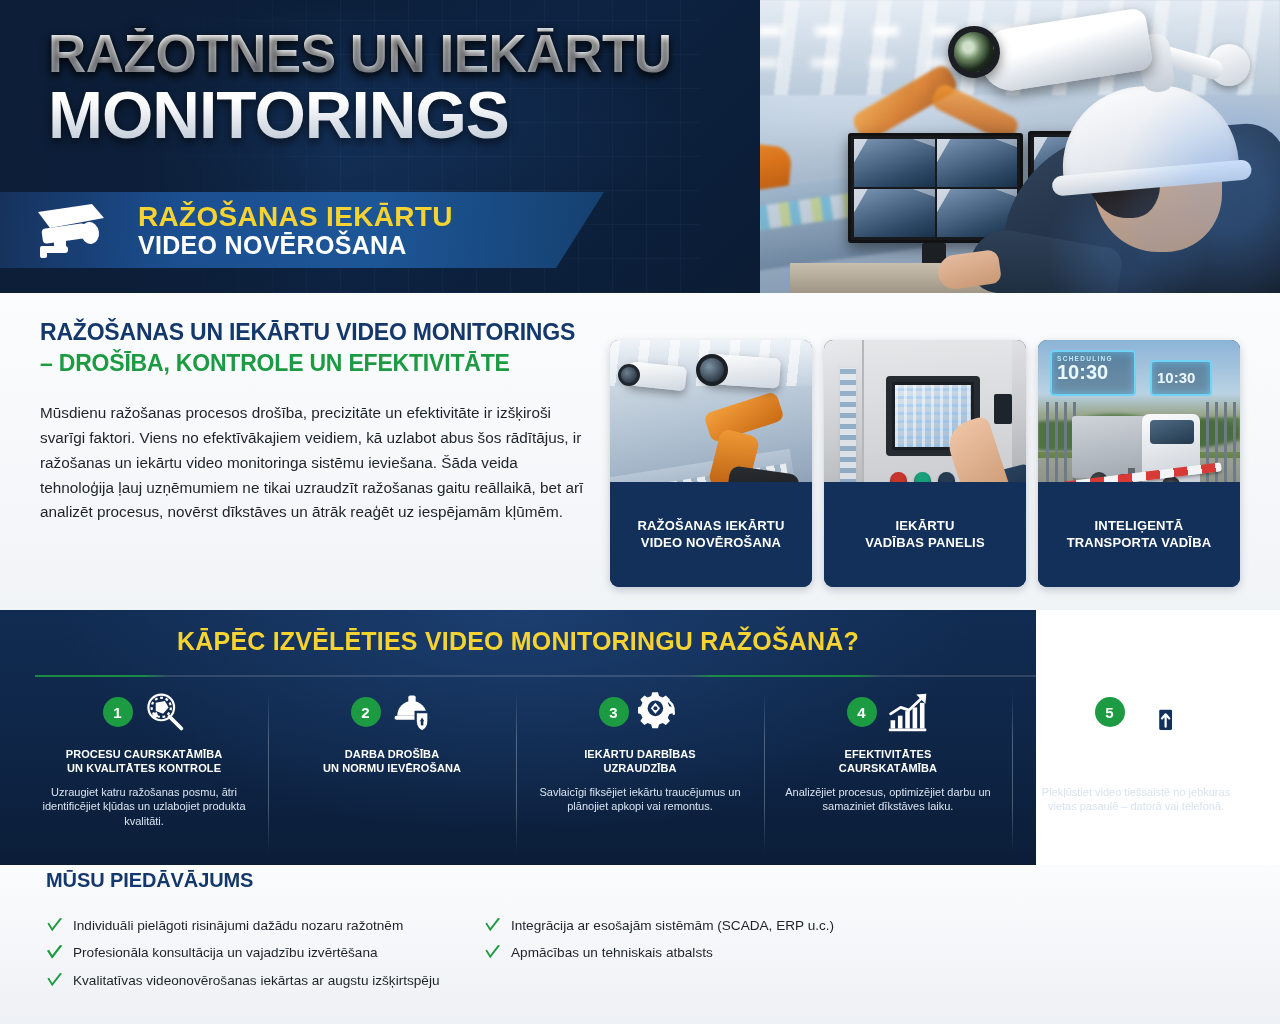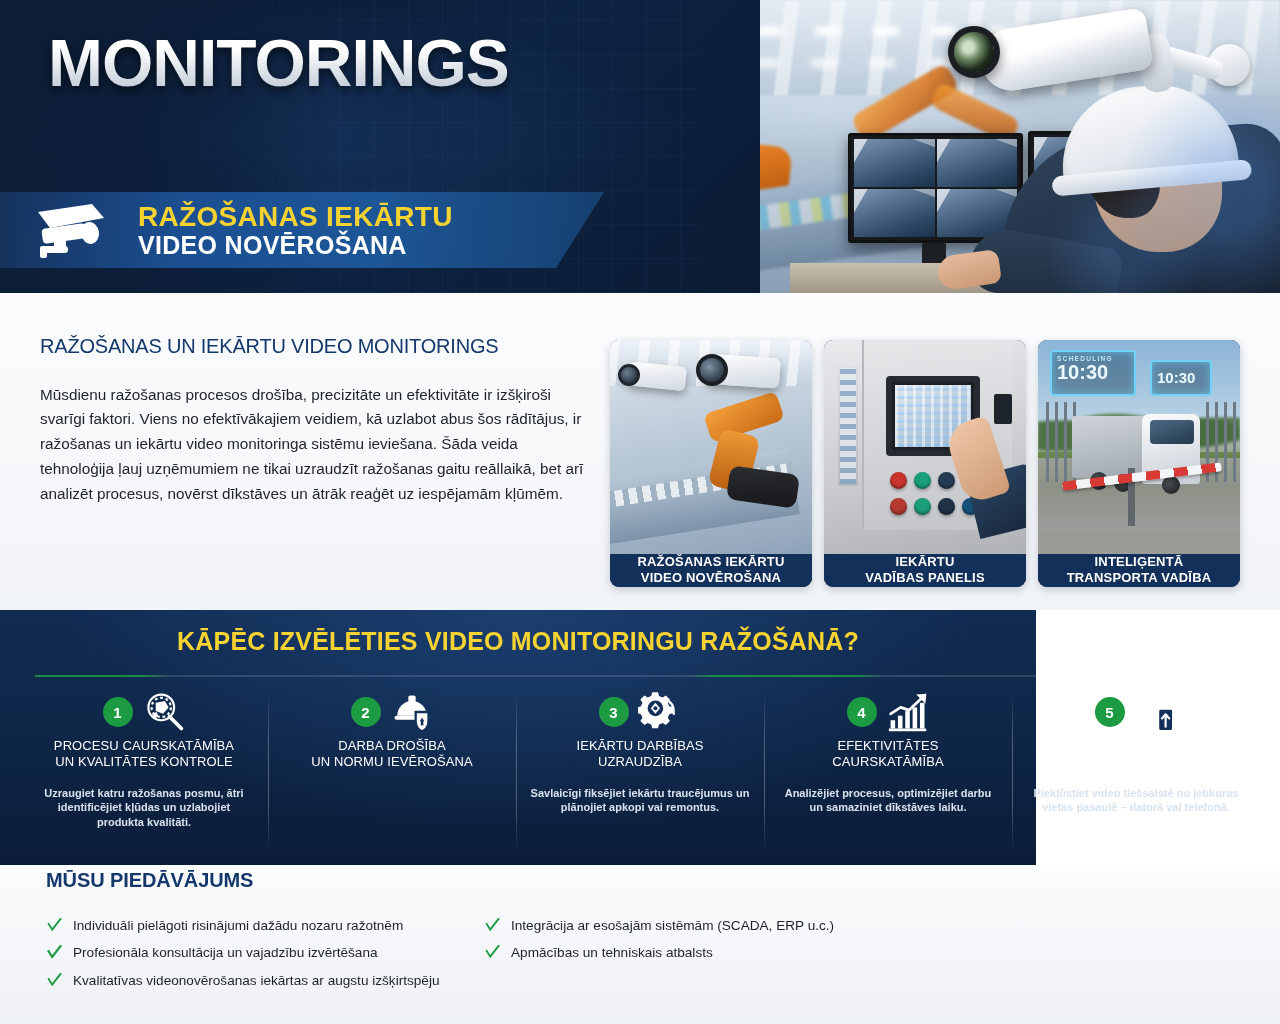--- a/index.html
+++ b/index.html
@@ -475,6 +475,7 @@
     <div class="hero-tech"></div>
 
     <div class="hero-title-wrap">
+      <div class="hero-l1">RAŽOTNES UN IEKĀRTU</div>
       <div class="hero-l2">MONITORINGS</div>
     </div>
 

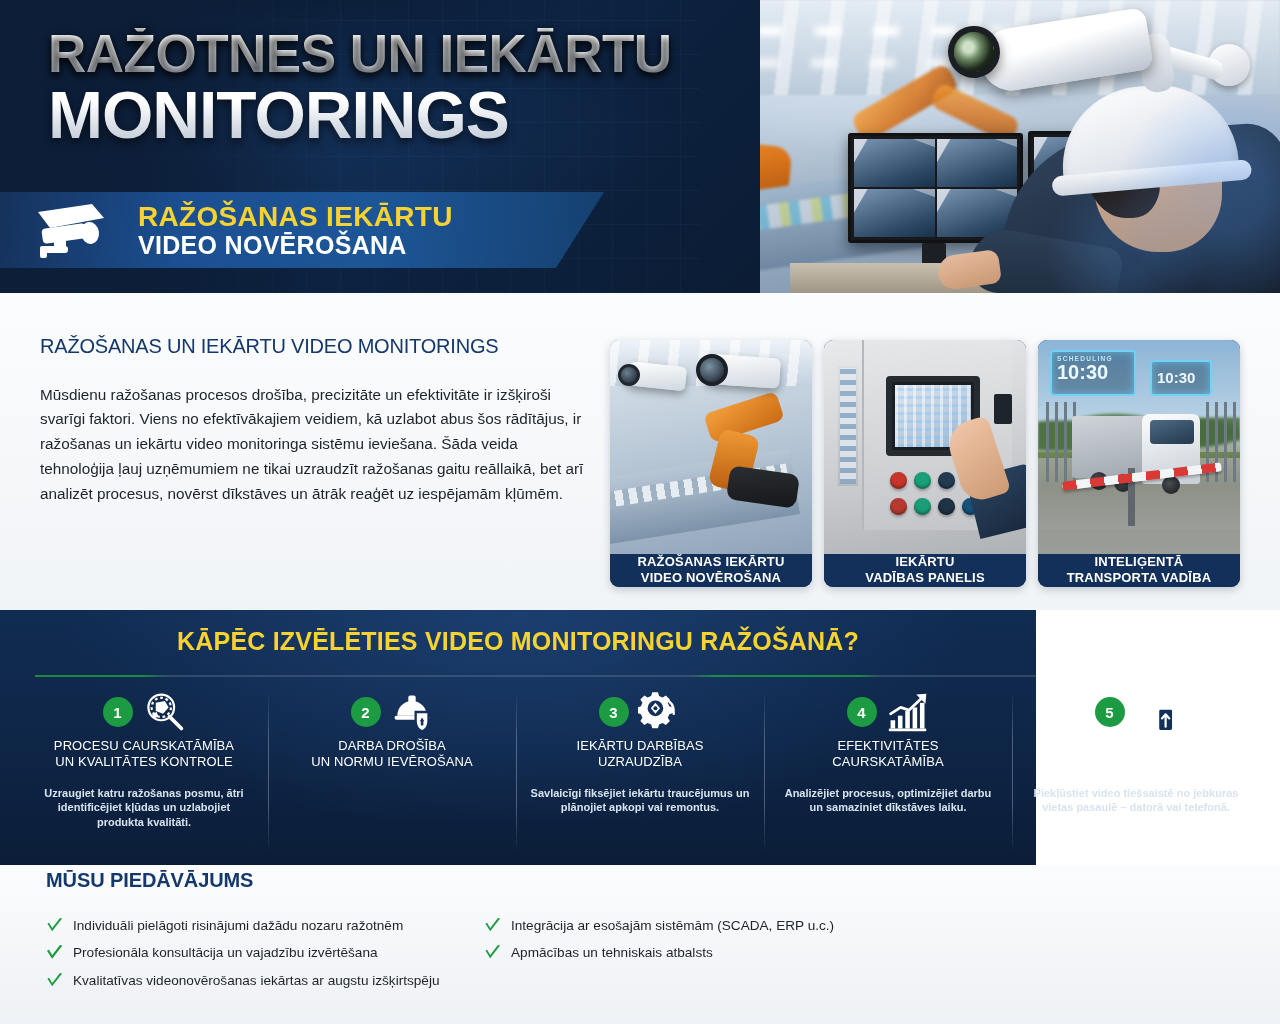--- a/index.html
+++ b/index.html
@@ -238,7 +238,7 @@
   }
   .intro-left { position:absolute; left:40px; top:26px; width:560px; }
   .intro-h1 {
-    font-size:20px; font-weight:normal; color:#14386b; letter-spacing:-0.2px; line-height:1.18;margin-top:16px;
+    font-size:23px; font-weight:bold; color:#14386b; letter-spacing:-0.2px; line-height:1.18;
   }
   .intro-h2 {
     font-size:23px; font-weight:bold; color:#1d9b43; letter-spacing:-0.2px; line-height:1.18;

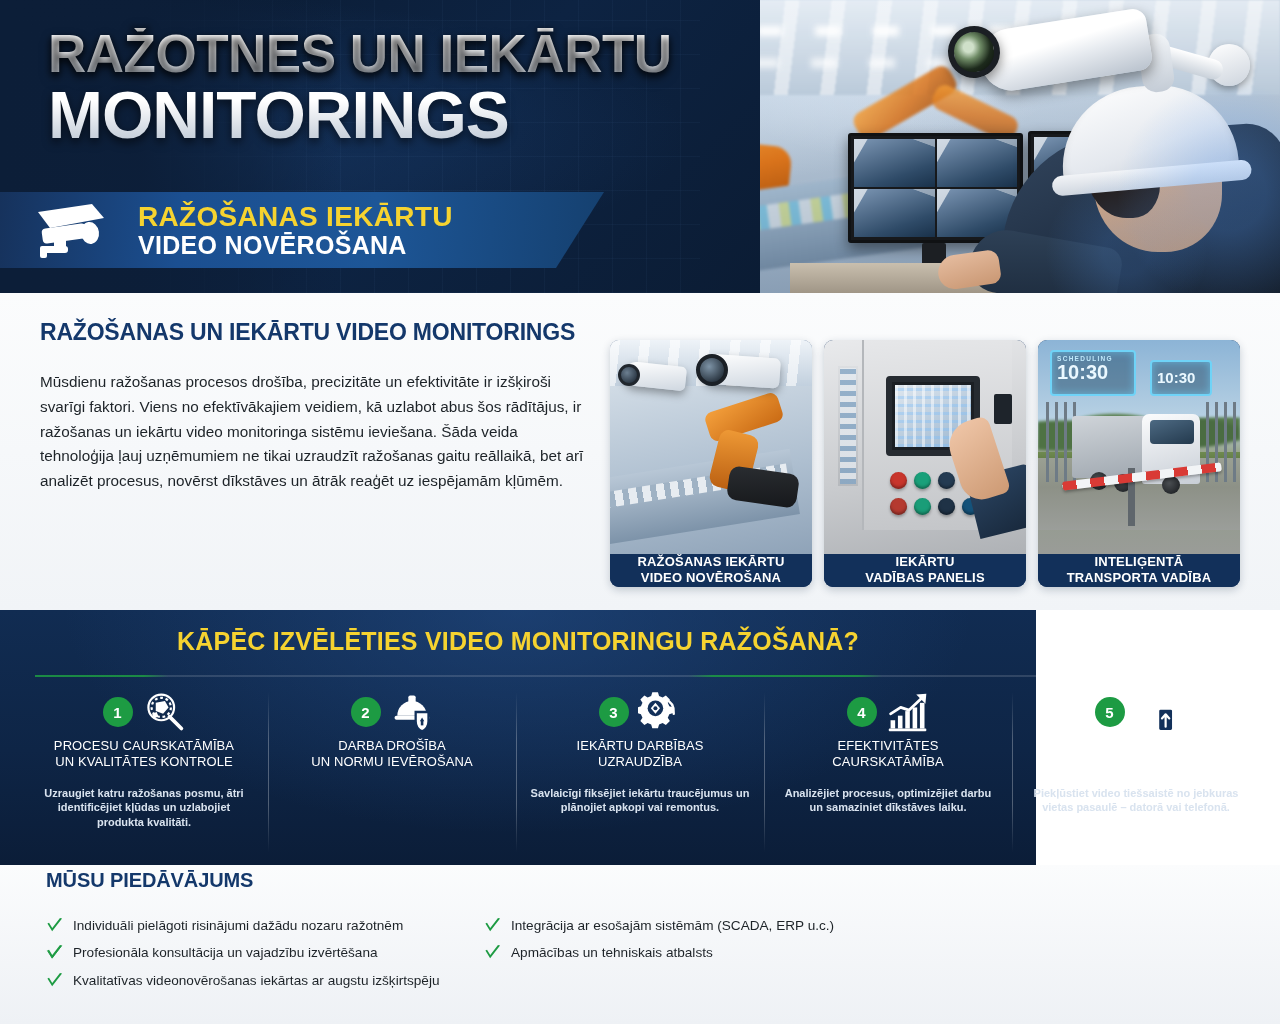--- a/index.html
+++ b/index.html
@@ -500,6 +500,7 @@
   <div class="intro">
     <div class="intro-left">
       <div class="intro-h1">RAŽOŠANAS UN IEKĀRTU VIDEO MONITORINGS</div>
+      <div class="intro-h2">– DROŠĪBA, KONTROLE UN EFEKTIVITĀTE</div>
       <div class="intro-p">Mūsdienu ražošanas procesos drošība, precizitāte un efektivitāte ir izšķiroši svarīgi faktori. Viens no efektīvākajiem veidiem, kā uzlabot abus šos rādītājus, ir ražošanas un iekārtu video monitoringa sistēmu ieviešana. Šāda veida tehnoloģija ļauj uzņēmumiem ne tikai uzraudzīt ražošanas gaitu reāllaikā, bet arī analizēt procesus, novērst dīkstāves un ātrāk reaģēt uz iespējamām kļūmēm.</div>
     </div>
 

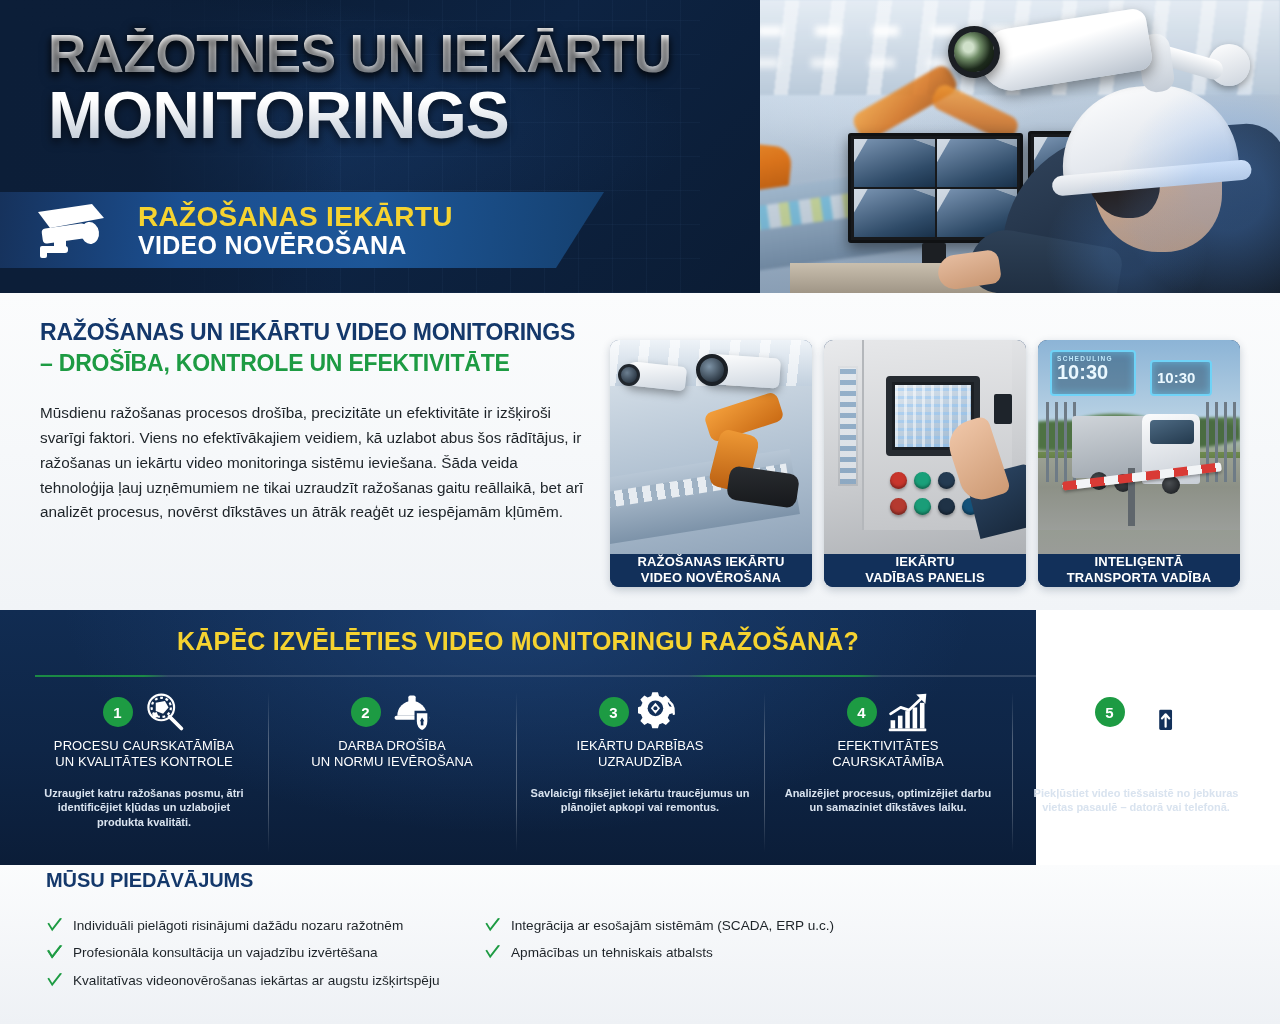--- a/index.html
+++ b/index.html
@@ -253,7 +253,7 @@
     background:#13325e; box-shadow:0 3px 9px rgba(20,40,70,.22);
     display:flex; flex-direction:column;
   }
-  .card-img { height:214px; position:relative; overflow:hidden; }
+  .card-img { height:142px; position:relative; overflow:hidden; }
   .card-cap {
     flex:1; background:#12305a; color:#fff; display:flex; flex-direction:column;
     align-items:center; justify-content:center; text-align:center;

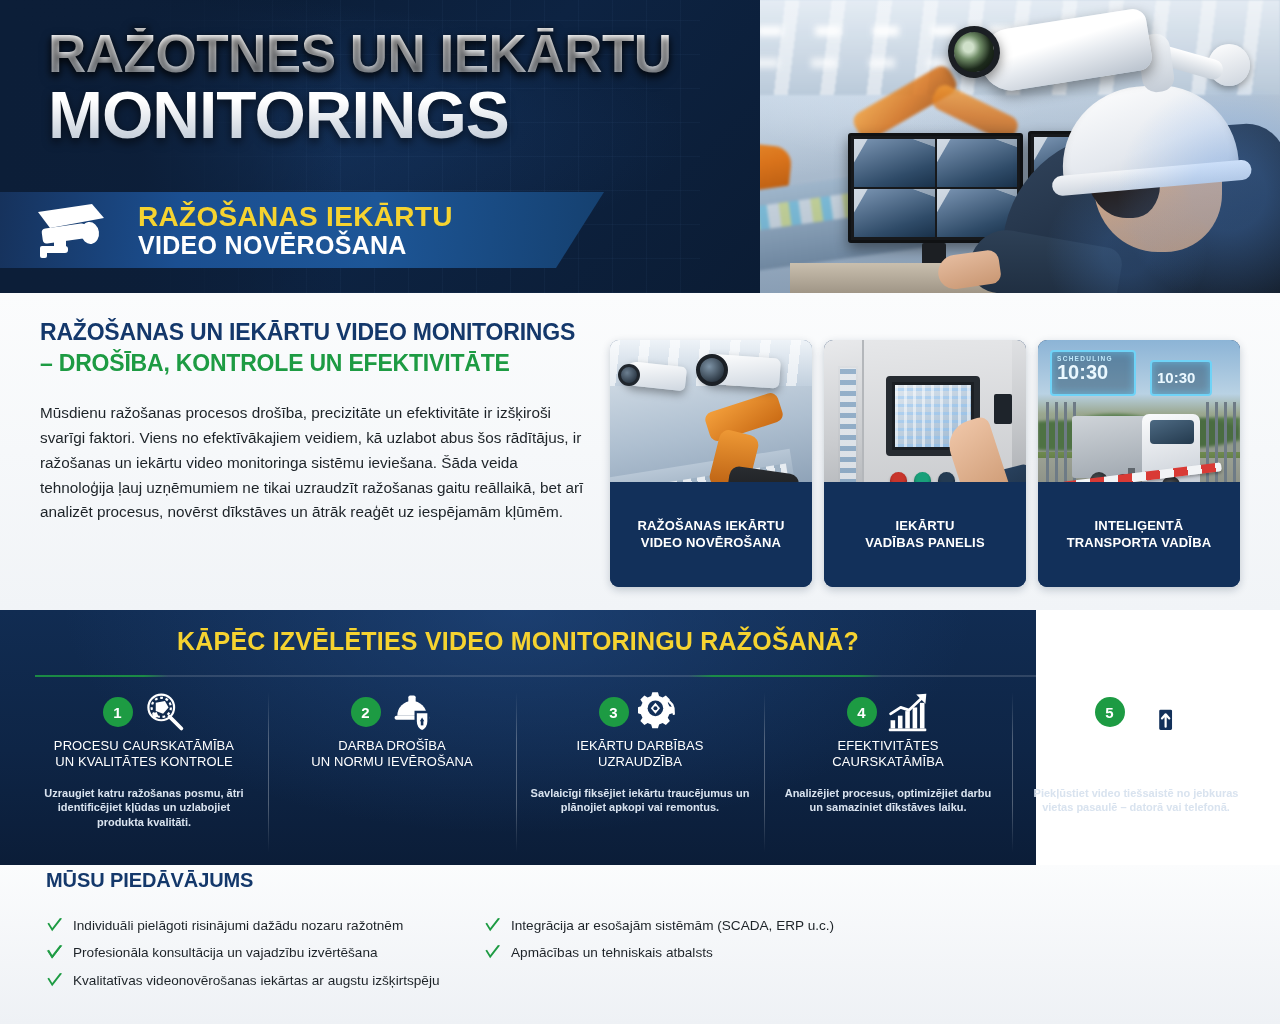--- a/index.html
+++ b/index.html
@@ -385,7 +385,7 @@
   }
   .ben-icon { width:44px; height:44px; flex:0 0 auto; }
   .ben-t {
-    color:#ffffff; font-size:13px; font-weight:normal; line-height:1.26;
+    margin-top:10px; color:#ffffff; font-size:11px; font-weight:bold; line-height:1.26;
     letter-spacing:.1px;
   }
   .ben-d {

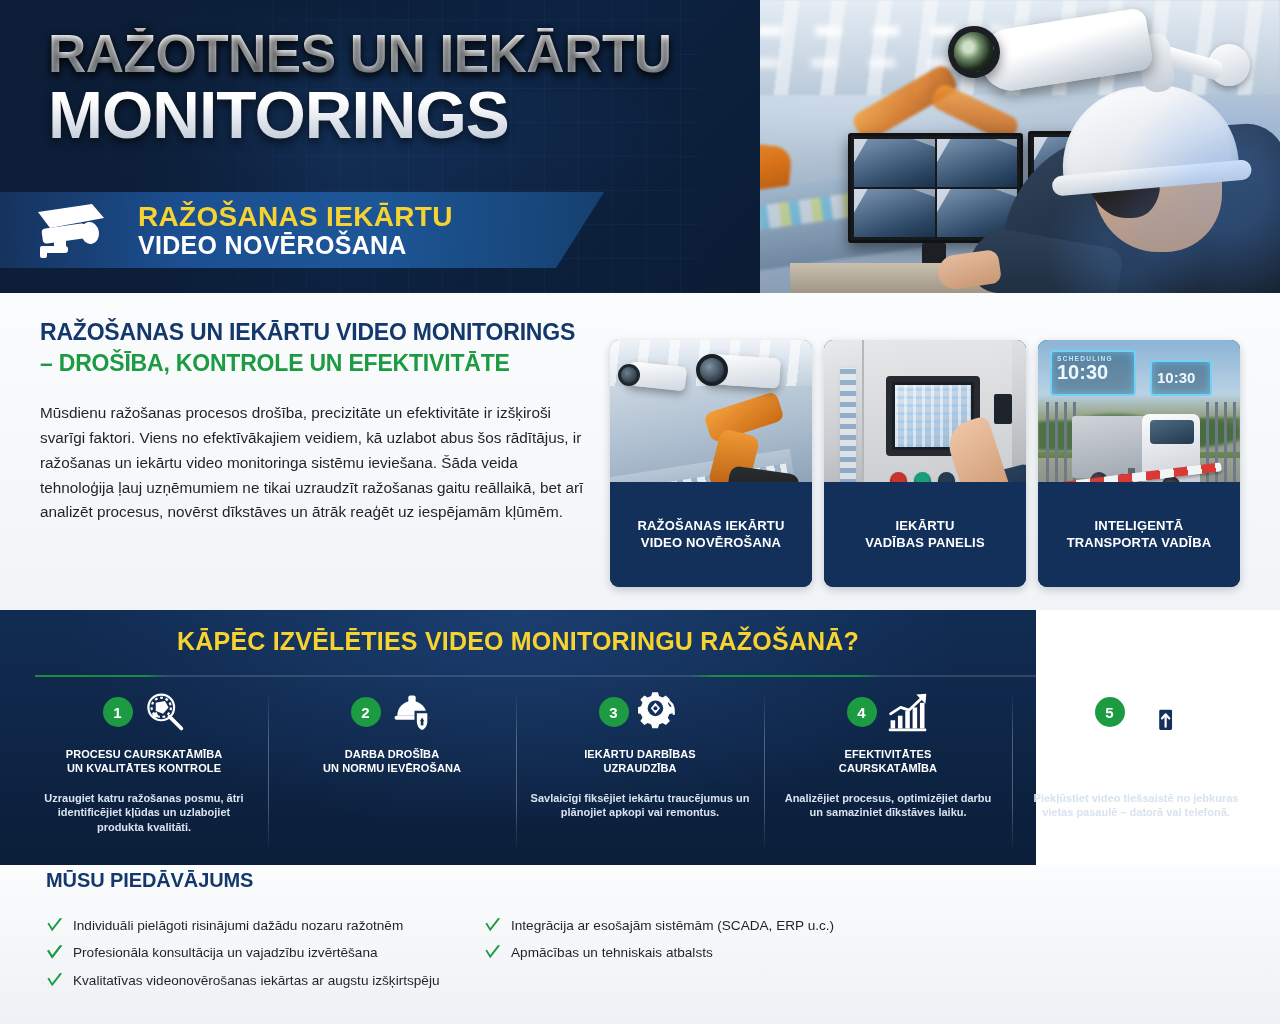--- a/index.html
+++ b/index.html
@@ -389,7 +389,7 @@
     letter-spacing:.1px;
   }
   .ben-d {
-    margin-top:15px; color:#d9e3ef; font-size:11px; line-height:1.34;font-weight:bold;
+    margin-top:9px; color:#d9e3ef; font-size:11px; line-height:1.34;
   }
 
   

